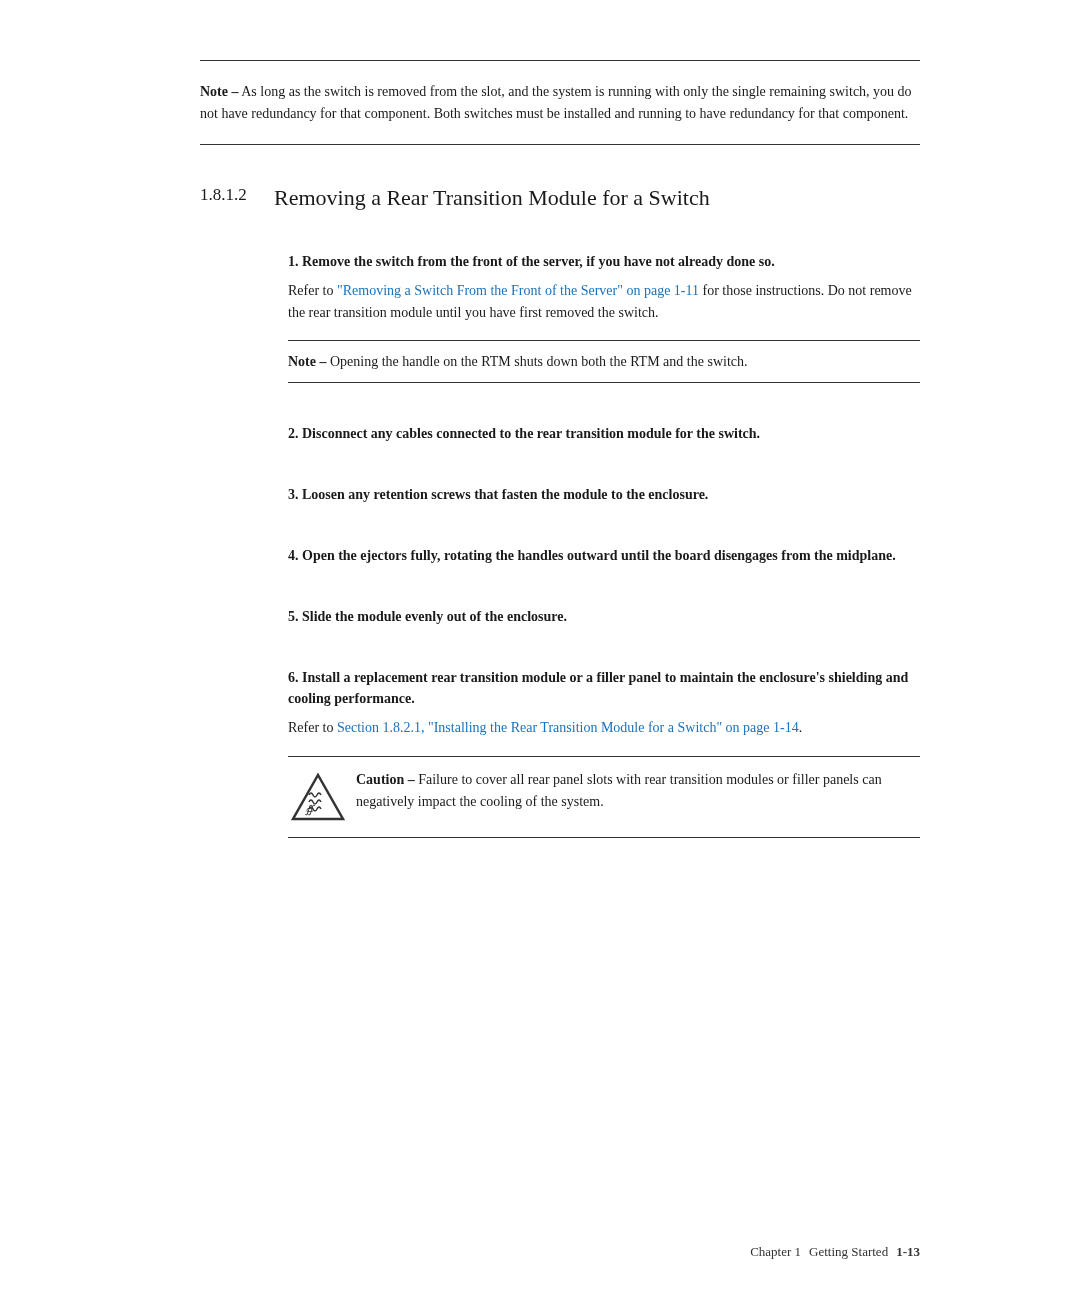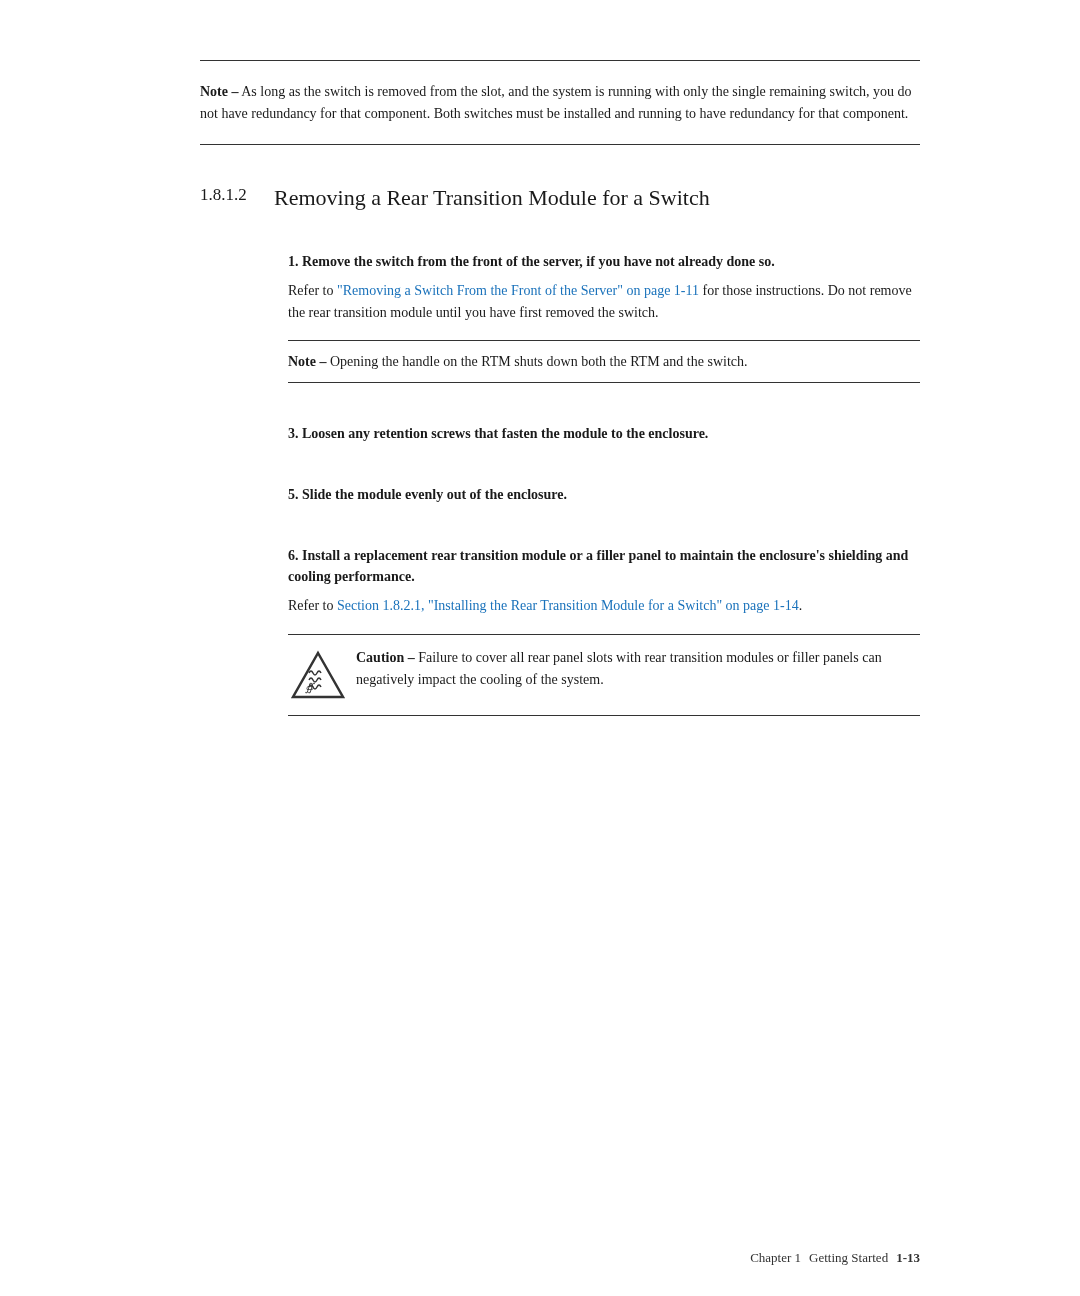--- a/index.html
+++ b/index.html
@@ -182,6 +182,11 @@
       </div>
     </div>
 
+    <div class="step step-numbered">
+      <div class="step-header">
+        <span>2. </span><span>Disconnect any cables connected to the rear transition module for the switch.</span>
+      </div>
+    </div>
 
     <div class="step step-numbered">
       <div class="step-header">

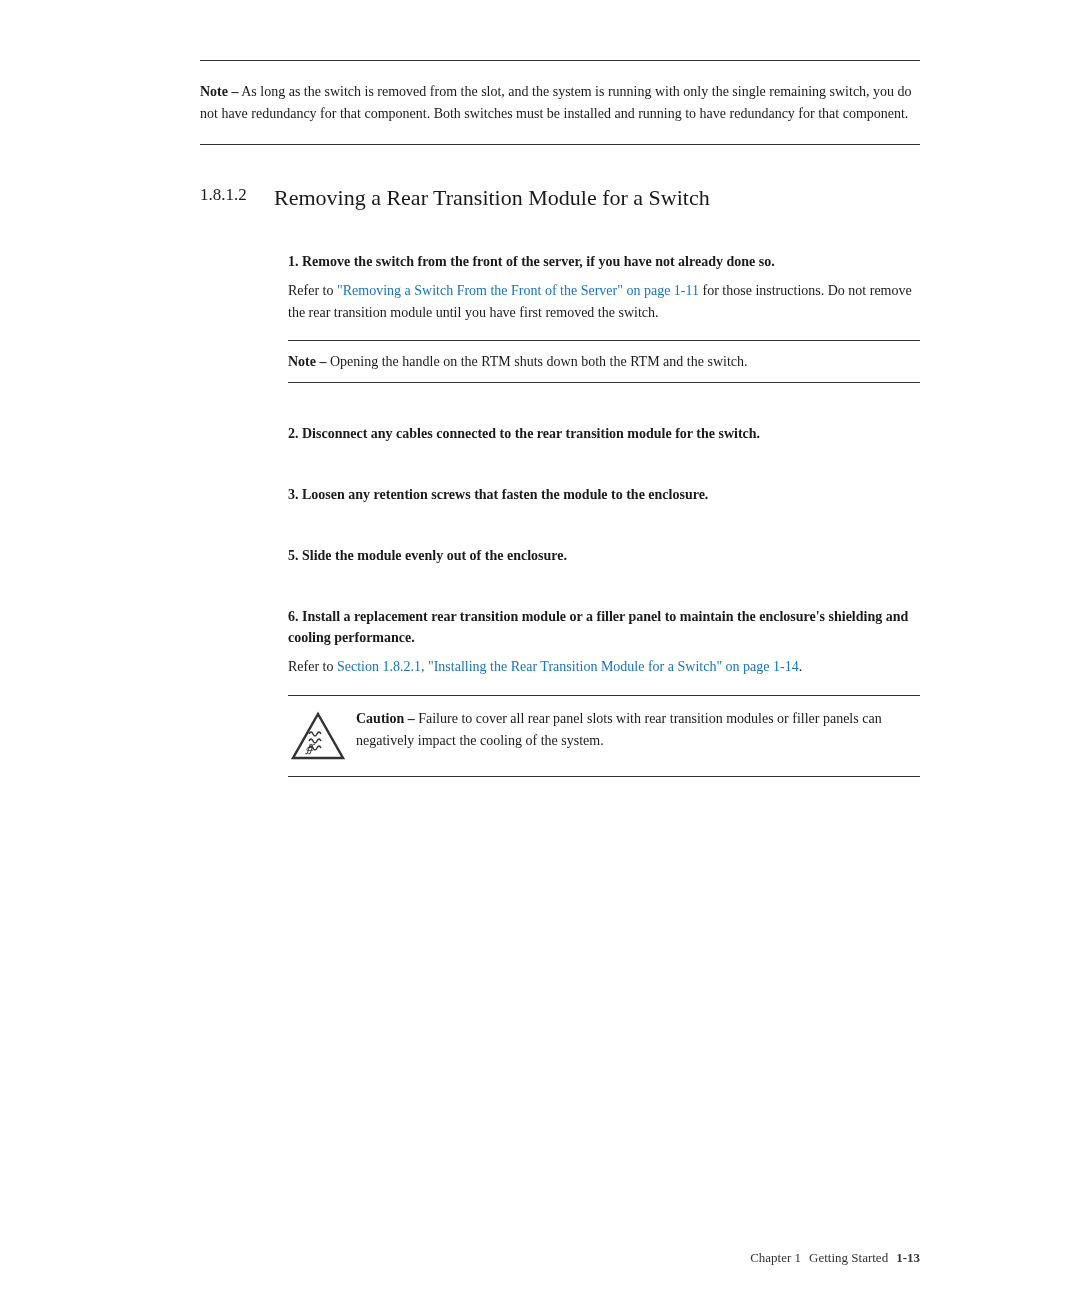--- a/index.html
+++ b/index.html
@@ -194,6 +194,11 @@
       </div>
     </div>
 
+    <div class="step step-numbered">
+      <div class="step-header">
+        <span>4. </span><span>Open the ejectors fully, rotating the handles outward until the board disengages from the midplane.</span>
+      </div>
+    </div>
 
     <div class="step step-numbered">
       <div class="step-header">

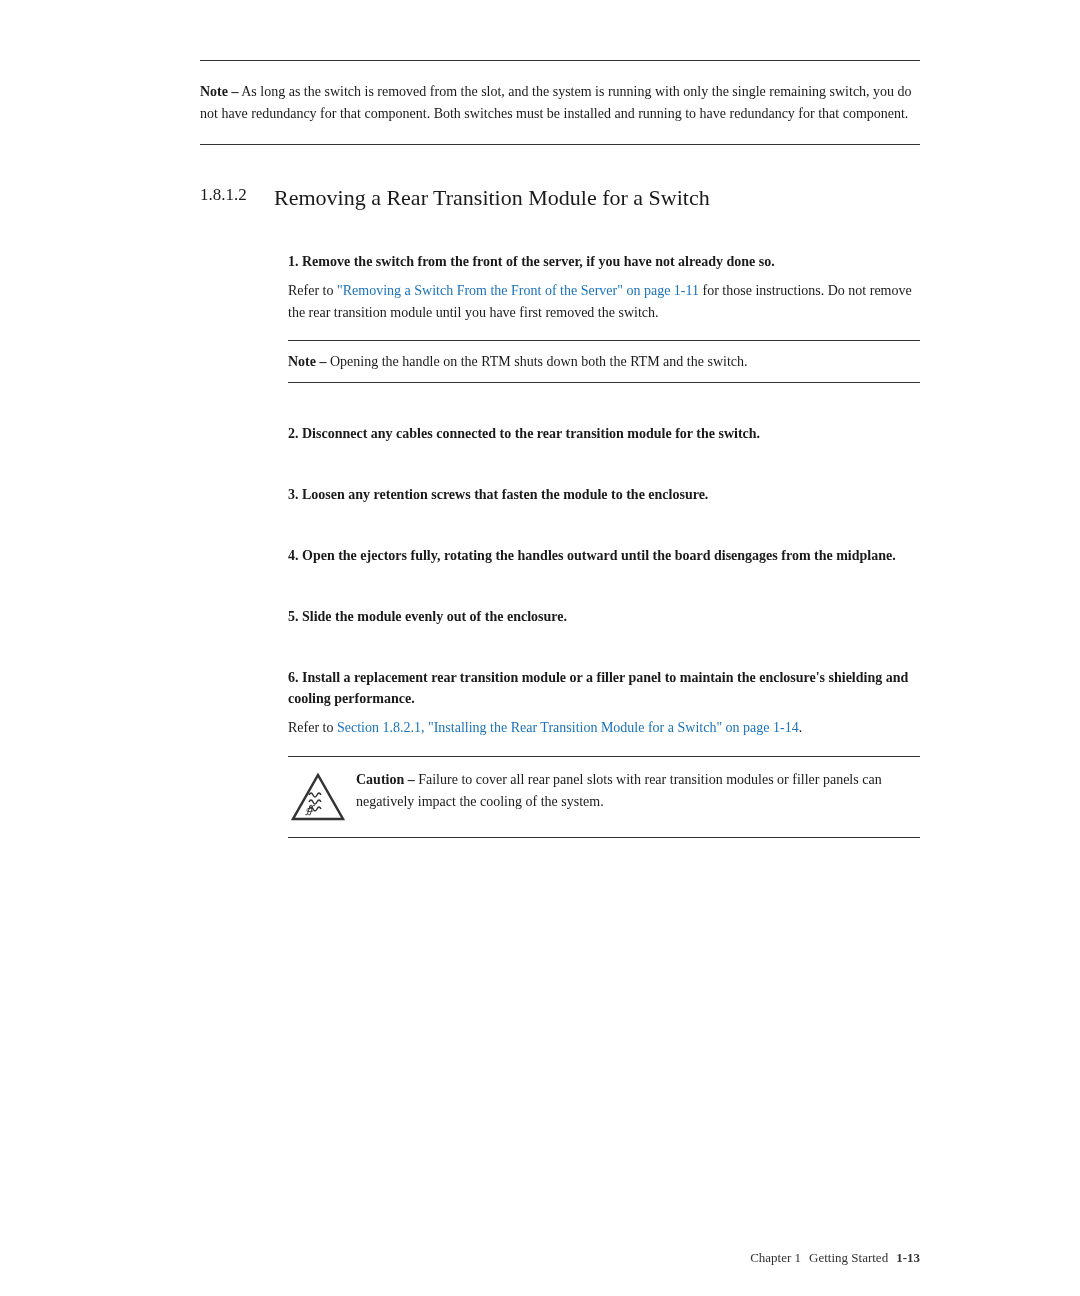--- a/index.html
+++ b/index.html
@@ -129,7 +129,7 @@
 
     .footer {
       position: absolute;
-      bottom: 30px;
+      bottom: 36px;
       right: 160px;
       font-size: 13px;
       color: #333;

